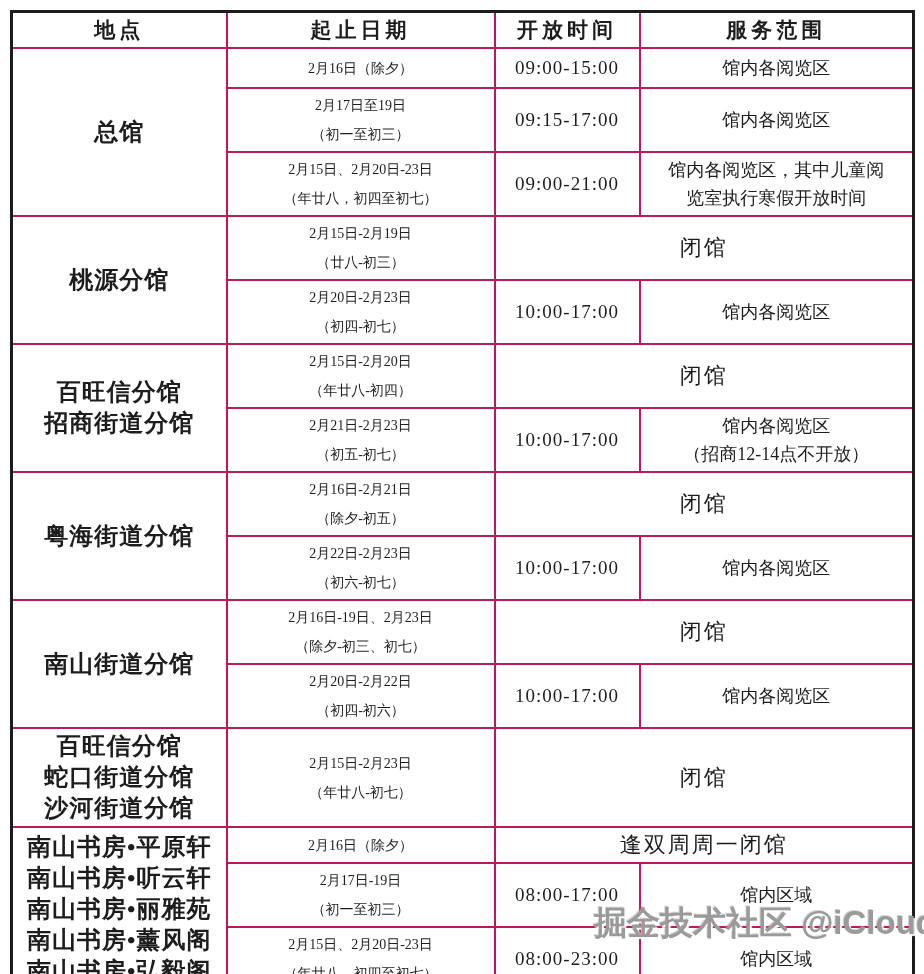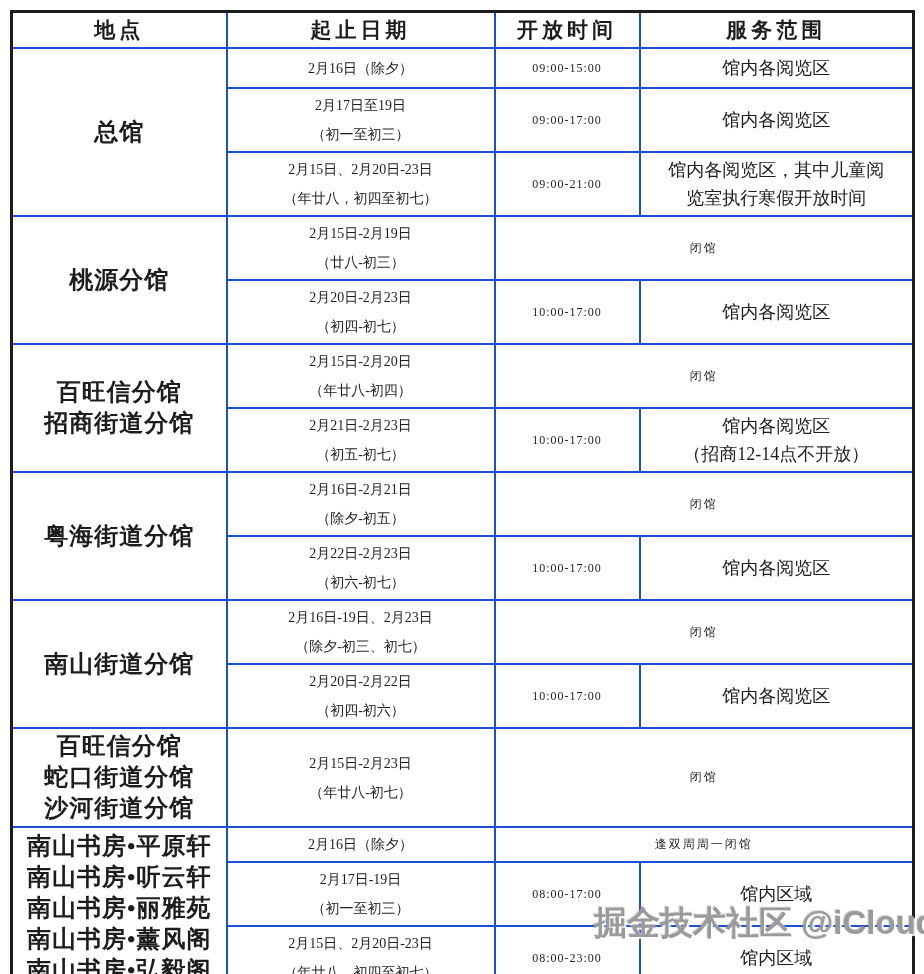--- a/index.html
+++ b/index.html
@@ -27,7 +27,7 @@
   }
   table.schedule th,
   table.schedule td {
-    border: 2px solid #1d4ed8;
+    border: 2px solid #be185d;
     text-align: center;
     vertical-align: middle;
     padding: 2px 4px;

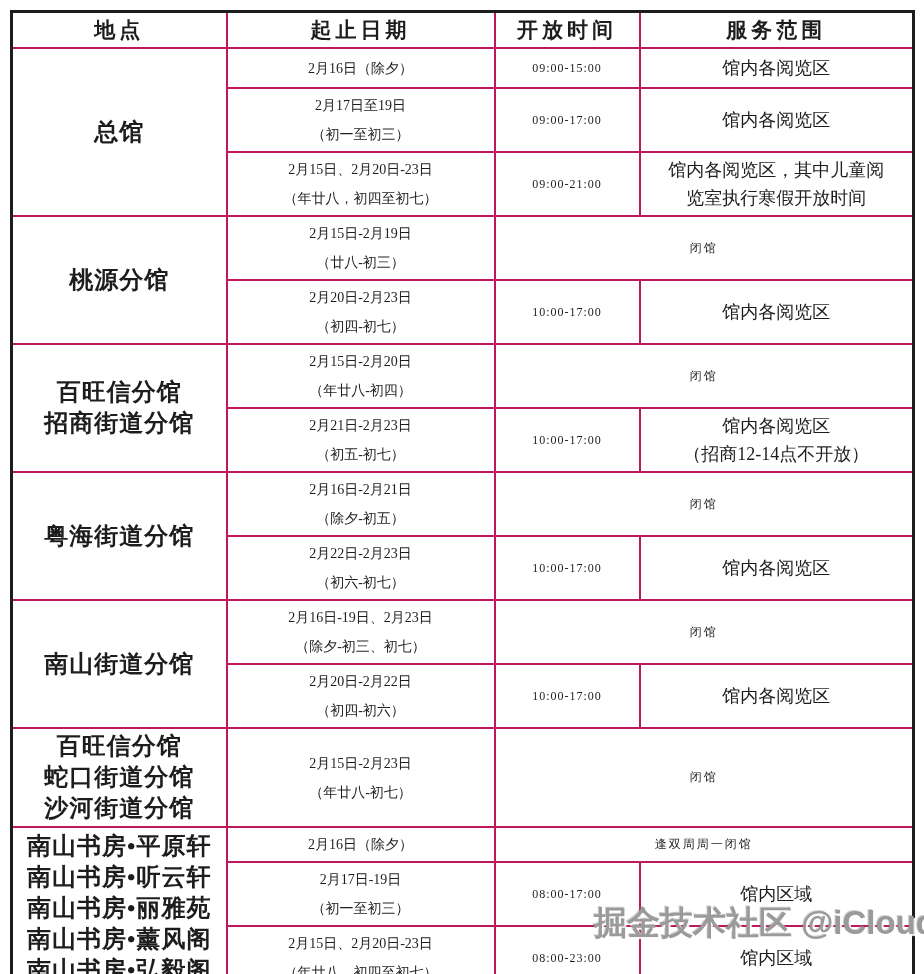--- a/index.html
+++ b/index.html
@@ -50,7 +50,7 @@
     line-height: 29px;
   }
   td.time {
-    font-size: 12px;
+    font-size: 19px;
     letter-spacing: 1px;
   }
   td.scope {

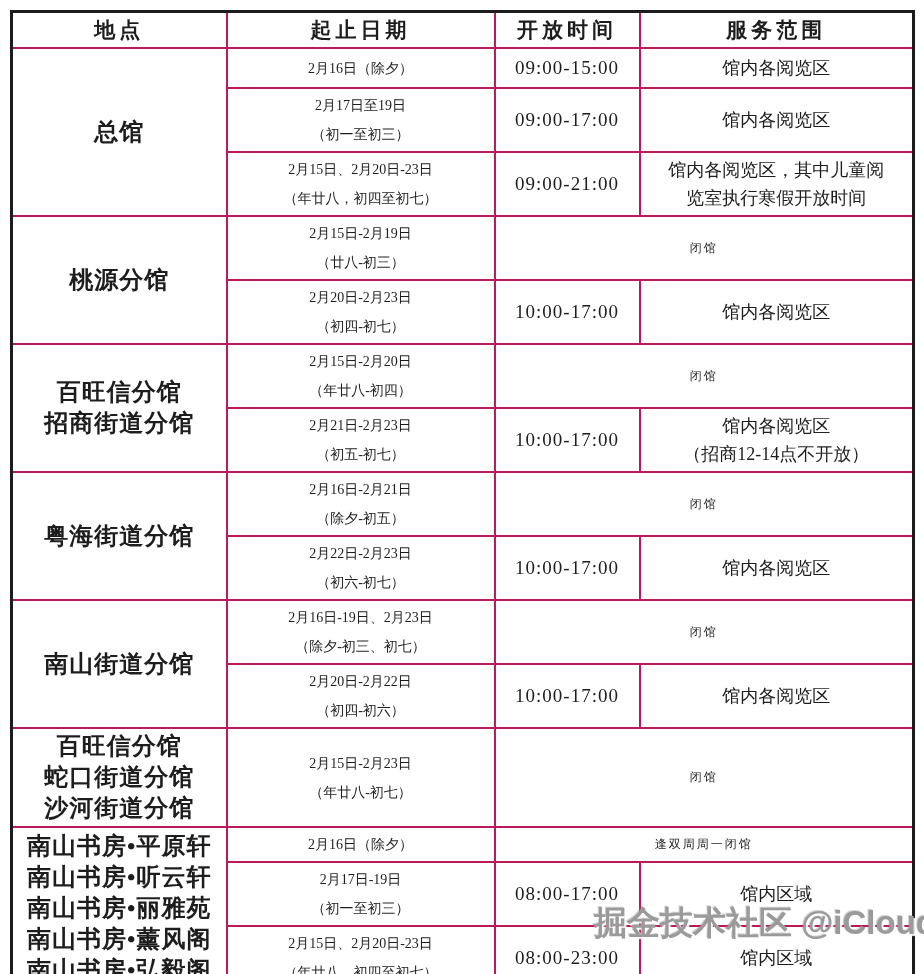--- a/index.html
+++ b/index.html
@@ -112,7 +112,7 @@
         <div>2月17日至19日</div>
         <div>（初一至初三）</div>
       </td>
-      <td class="time">09:00-17:00</td>
+      <td class="time">09:15-17:00</td>
       <td class="scope">
         <div>馆内各阅览区</div>
       </td>

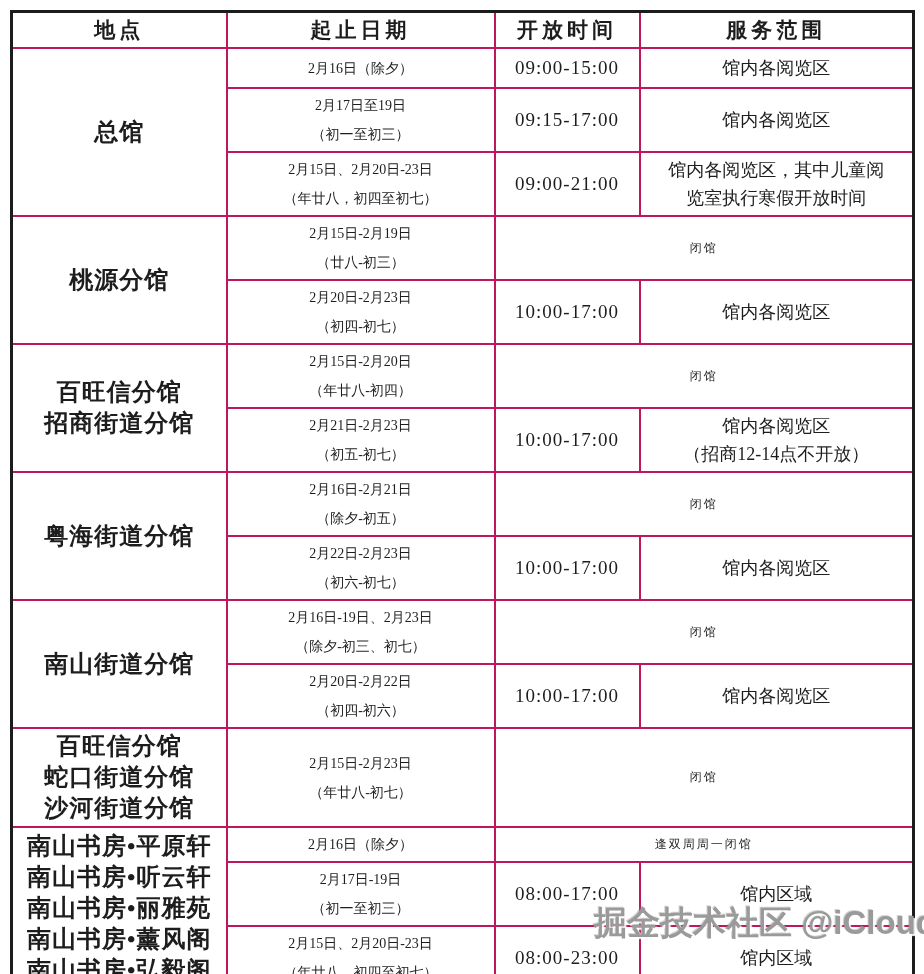--- a/index.html
+++ b/index.html
@@ -58,7 +58,7 @@
     line-height: 28px;
   }
   td.closed {
-    font-size: 12px;
+    font-size: 22px;
     letter-spacing: 2px;
   }
   .watermark {

